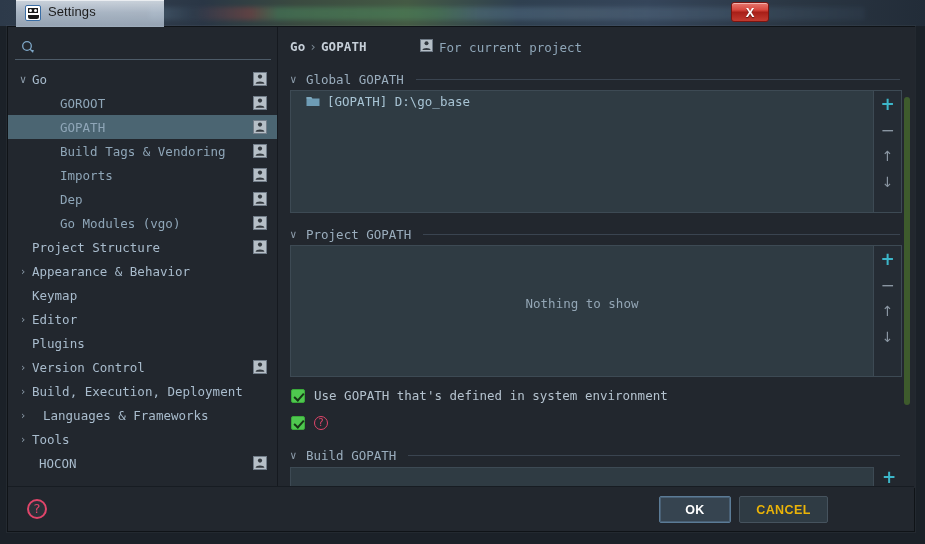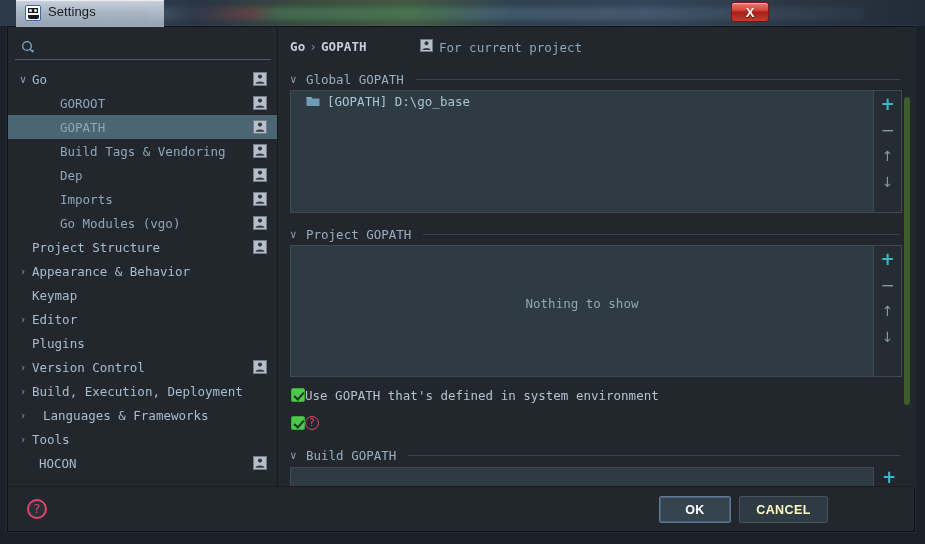--- a/index.html
+++ b/index.html
@@ -506,15 +506,15 @@
               </svg></span>
           </div>
           <div class="tree-row child">
+            <span class="tree-label" style="margin-left: 52px;">Imports</span>
+            <span class="person-badge"><svg width="14" height="14" viewBox="0 0 14 14">
+                <rect x="0.5" y="0.5" width="13" height="13" fill="#b6bfc7" stroke="#727d89"></rect>
+                <circle cx="7" cy="4.6" r="2.1" fill="#33393f"></circle>
+                <path d="M2.6 11.8 C2.6 8.8 11.4 8.8 11.4 11.8 Z" fill="#33393f"></path>
+              </svg></span>
+          </div>
+          <div class="tree-row child">
             <span class="tree-label" style="margin-left: 52px;">Dep</span>
-            <span class="person-badge"><svg width="14" height="14" viewBox="0 0 14 14">
-                <rect x="0.5" y="0.5" width="13" height="13" fill="#b6bfc7" stroke="#727d89"></rect>
-                <circle cx="7" cy="4.6" r="2.1" fill="#33393f"></circle>
-                <path d="M2.6 11.8 C2.6 8.8 11.4 8.8 11.4 11.8 Z" fill="#33393f"></path>
-              </svg></span>
-          </div>
-          <div class="tree-row child">
-            <span class="tree-label" style="margin-left: 52px;">Imports</span>
             <span class="person-badge"><svg width="14" height="14" viewBox="0 0 14 14">
                 <rect x="0.5" y="0.5" width="13" height="13" fill="#b6bfc7" stroke="#727d89"></rect>
                 <circle cx="7" cy="4.6" r="2.1" fill="#33393f"></circle>

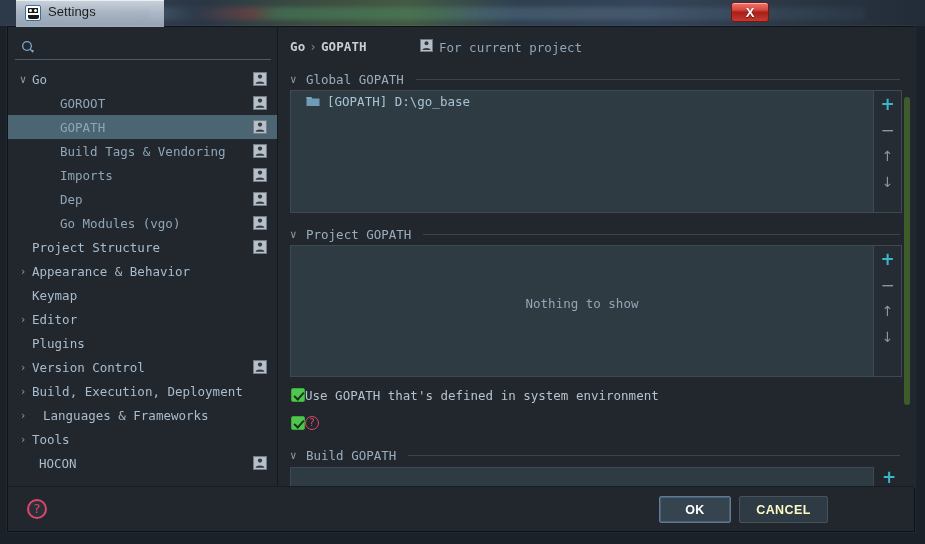--- a/index.html
+++ b/index.html
@@ -323,7 +323,8 @@
   .checkrow {
     position: absolute;
     display: flex;
-    align-items: flex-start;
+    align-items: center;
+    gap: 9px;
     font-family: "DejaVu Sans Mono", monospace;
     font-size: 12.5px;
     color: #b4c2ce;

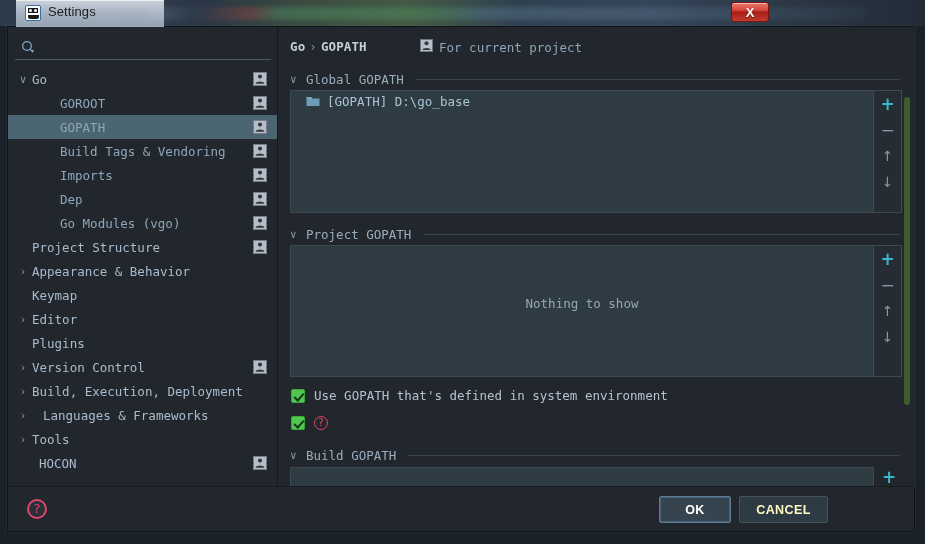--- a/index.html
+++ b/index.html
@@ -423,7 +423,7 @@
     background: #2f3b44;
     border: 1px solid #46535e;
     box-sizing: border-box;
-    color: #fef9c3;
+    color: #eab308;
     cursor: pointer;
     border-radius: 2px;
   }

